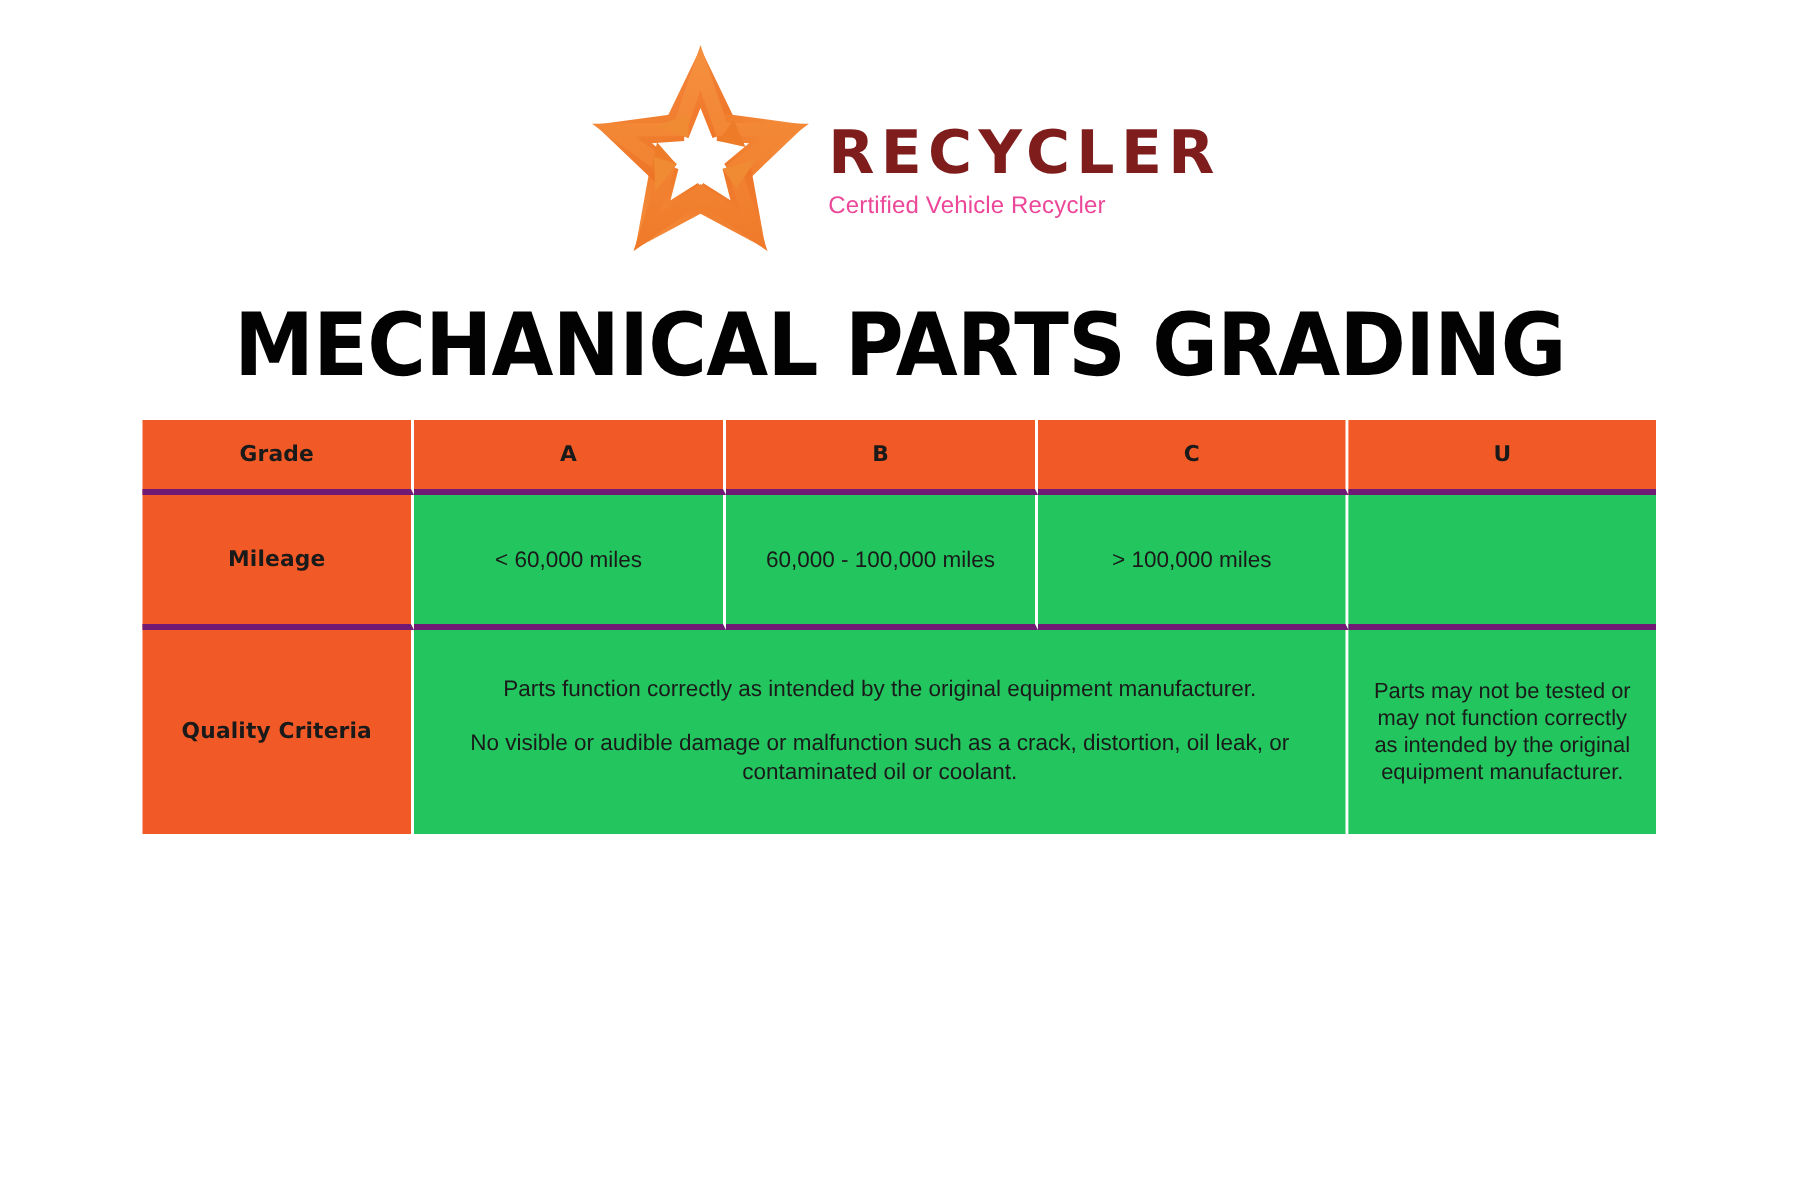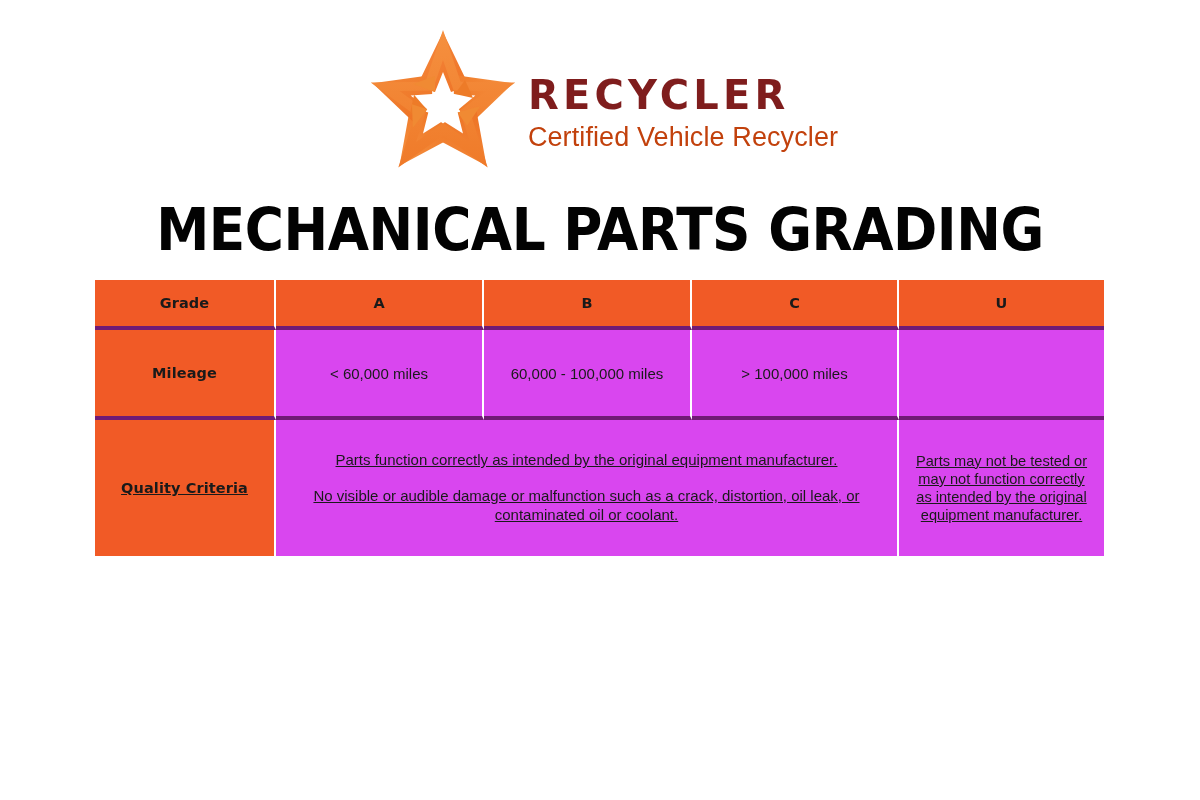--- a/index.html
+++ b/index.html
@@ -64,9 +64,9 @@
   .logo-tagline {
     font-family: "Liberation Sans", sans-serif;
     font-weight: normal;
-    font-size: 27px;
+    font-size: 16px;
     letter-spacing: 0.1px;
-    color: #c2410c;
+    color: #ec4899;
     line-height: 1.15;
     margin-top: 6px;
     white-space: nowrap;

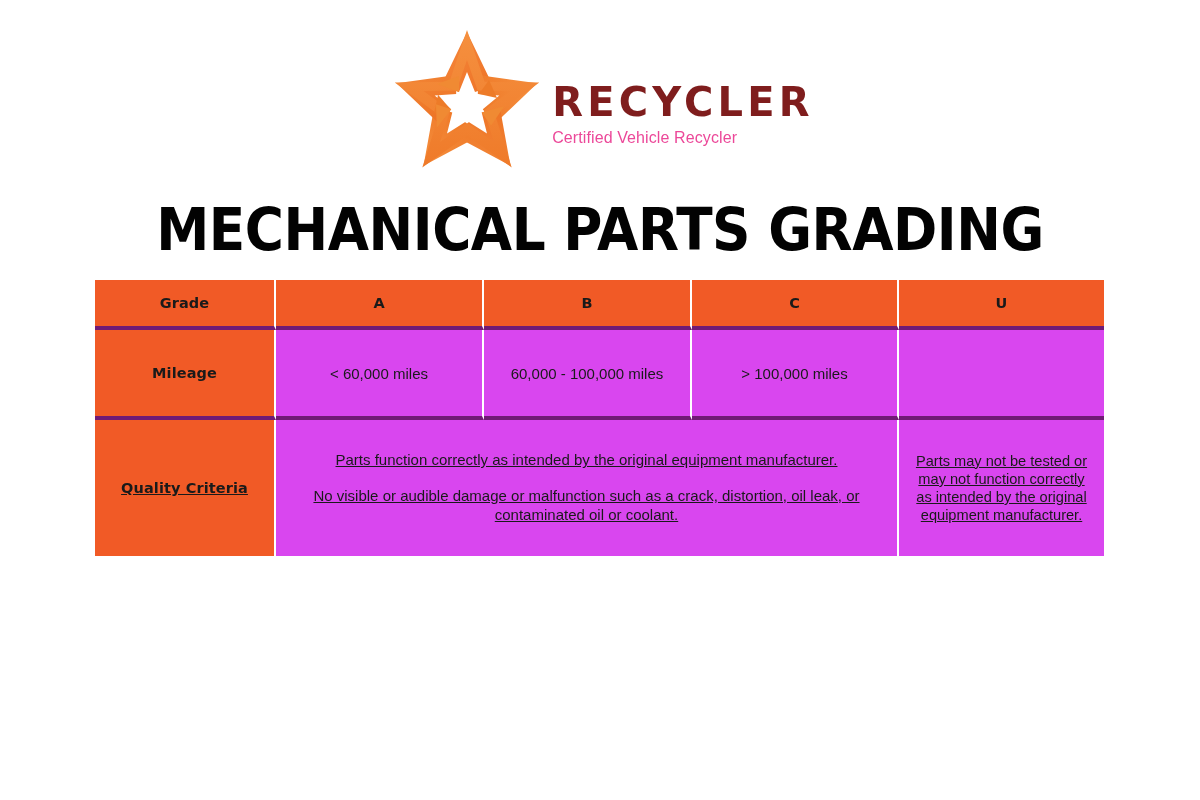--- a/index.html
+++ b/index.html
@@ -126,7 +126,7 @@
     font-size: 14.5px;
   }
   .c-body {
-    background: #d946ef;
+    background: #22c55e;
     font-family: "Liberation Sans", sans-serif;
     font-weight: normal;
     font-size: 15px;

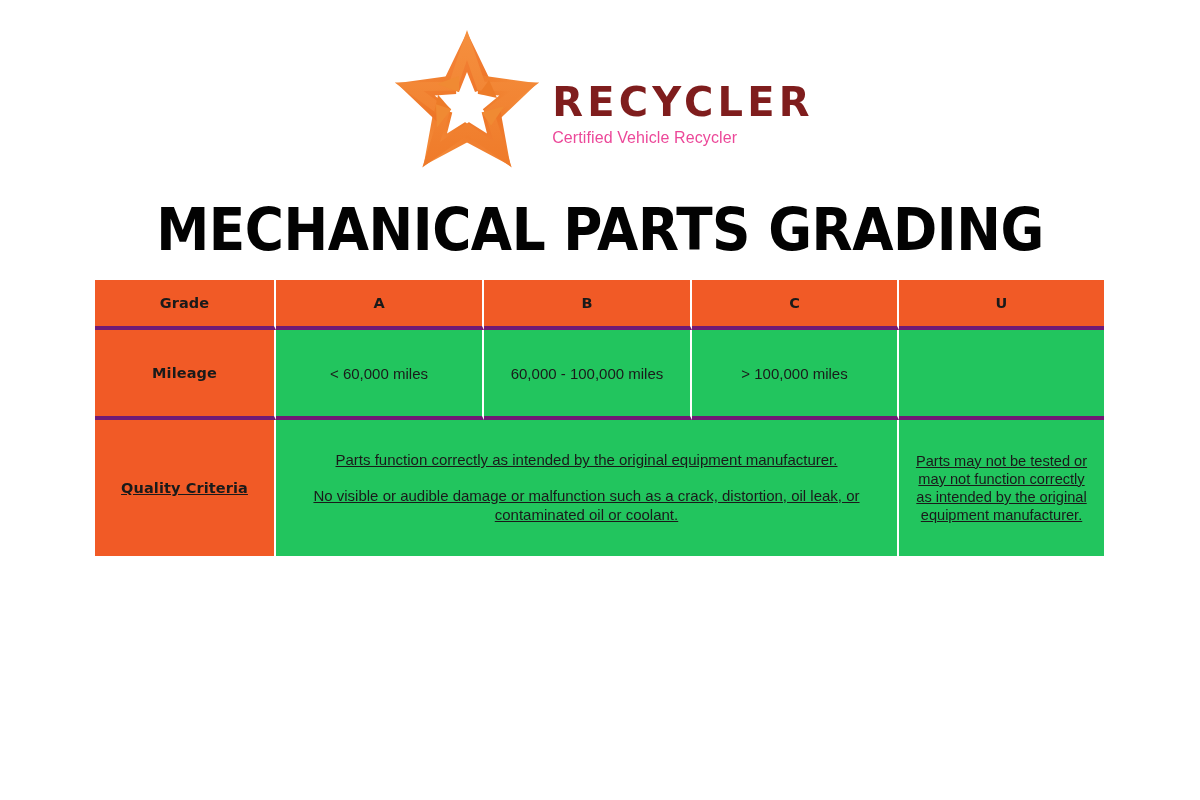--- a/index.html
+++ b/index.html
@@ -110,7 +110,7 @@
     padding: 0;
   }
   .grading-table tr td:last-child { border-right: none; }
-  .grading-table tr:last-child td { border-bottom: none; text-decoration: underline; }
+  .grading-table tr:last-child td { border-bottom: none; }
 
   .c-label {
     background: #f15a26;

